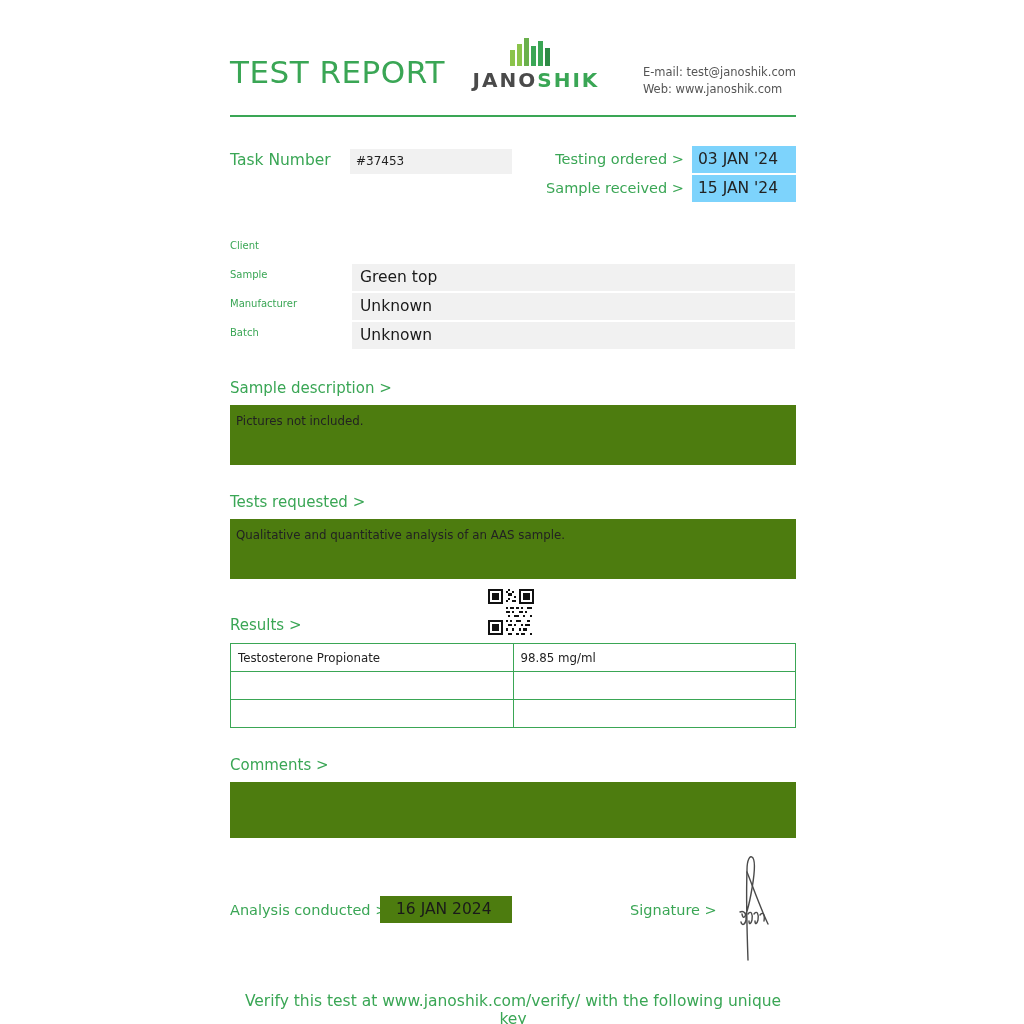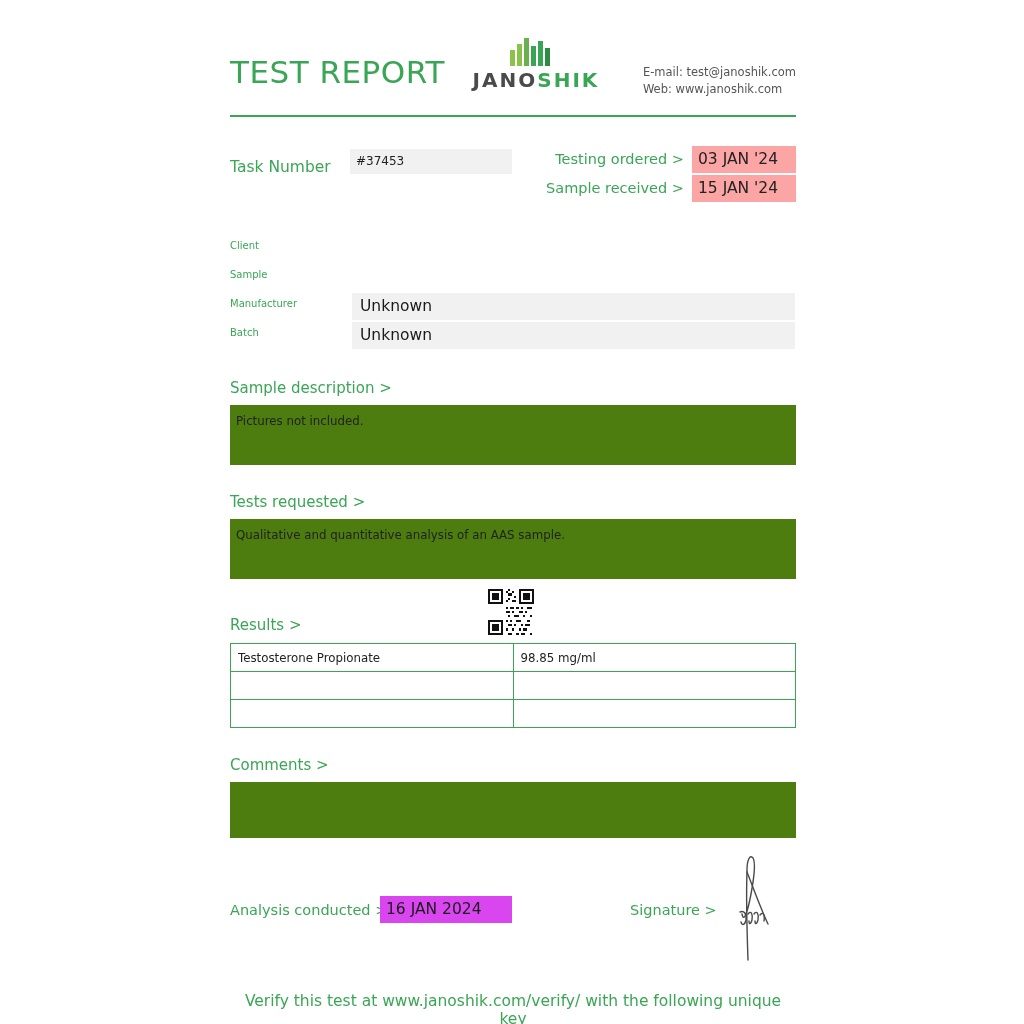--- a/index.html
+++ b/index.html
@@ -94,7 +94,7 @@
   .task-label {
     position: absolute;
     left: 0;
-    top: 12px;
+    top: 5px;
   }
   .task-value {
     position: absolute;

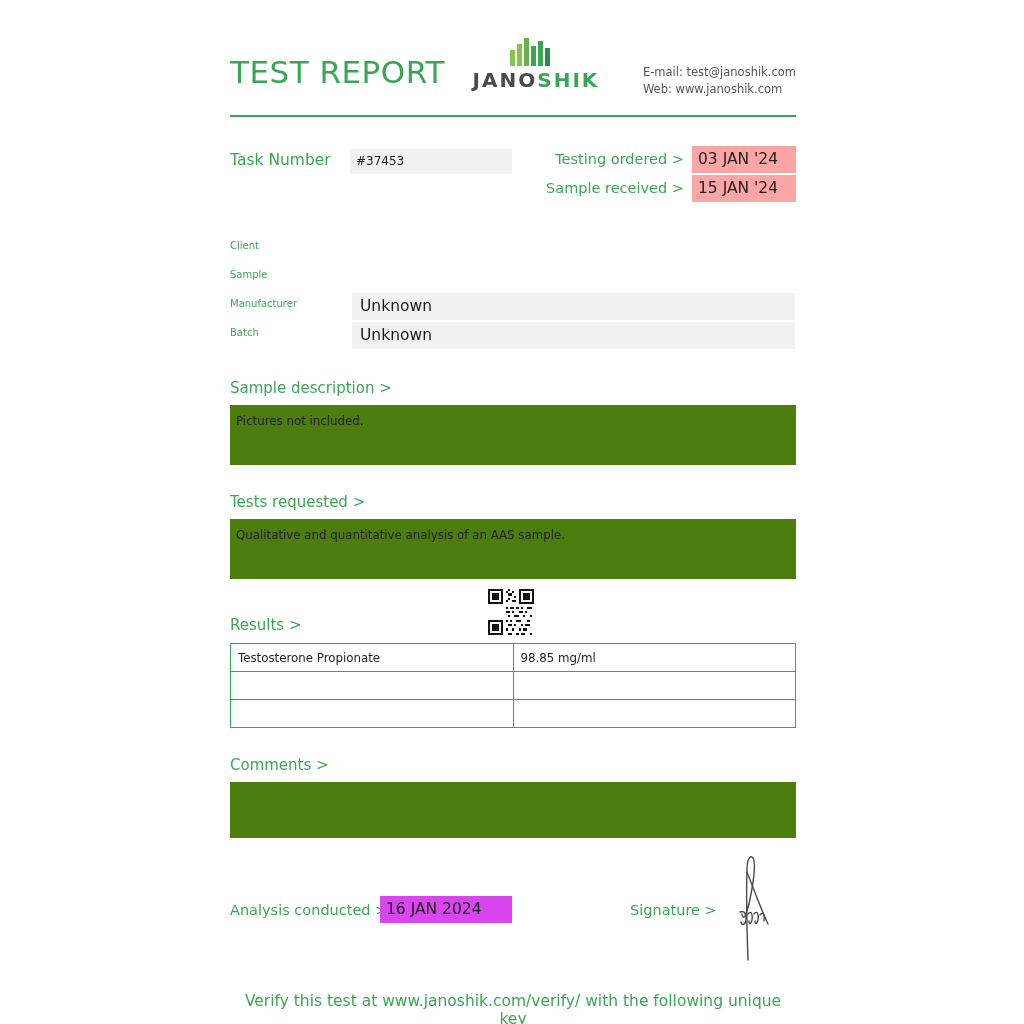--- a/index.html
+++ b/index.html
@@ -130,7 +130,7 @@
     right: 0;
     top: 0;
     width: 104px;
-    background: #fca5a5;
+    background: #7dd3fc;
     font-size: 15.5px;
     color: #222;
     padding: 4px 14px 5px 6px;

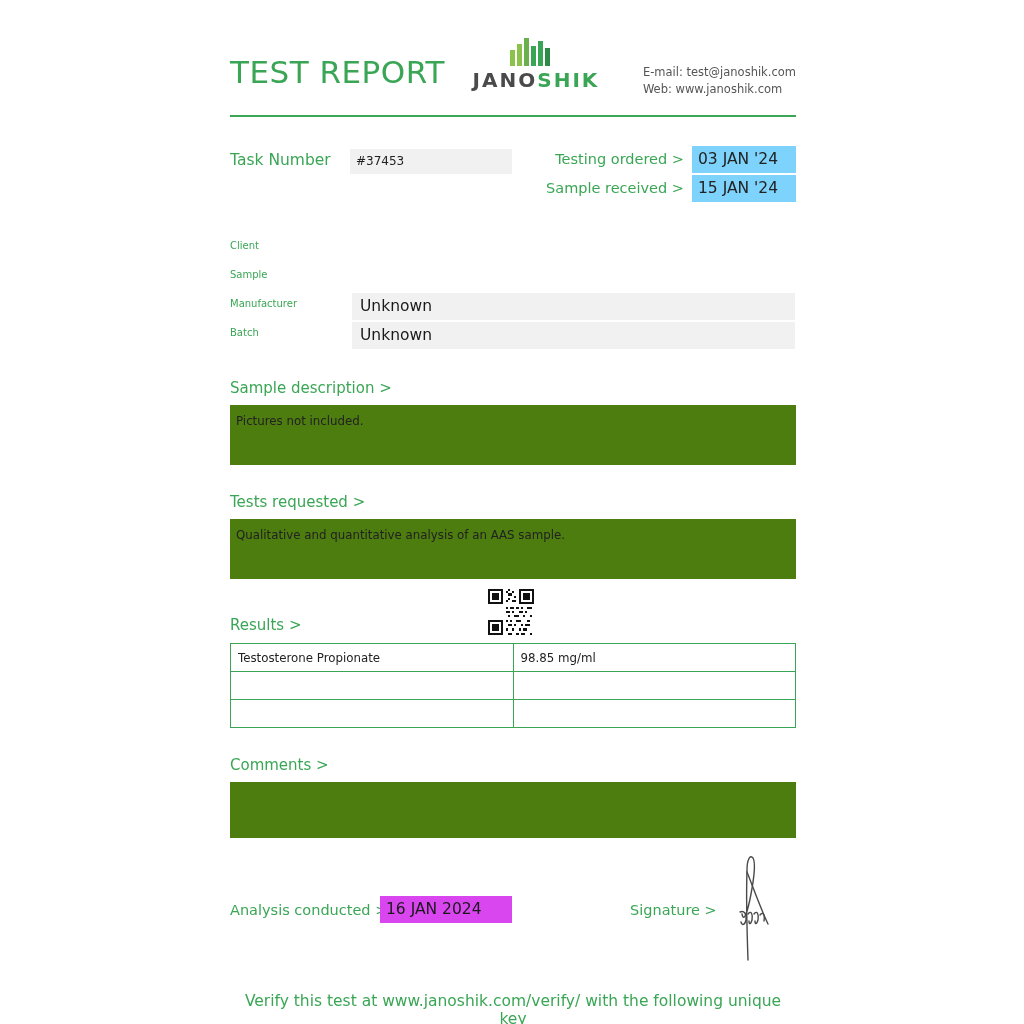--- a/index.html
+++ b/index.html
@@ -308,6 +308,7 @@
       </div>
       <div class="info-row">
         <span class="k">Sample</span>
+        <span class="v">Green top</span>
       </div>
       <div class="info-row">
         <span class="k">Manufacturer</span>

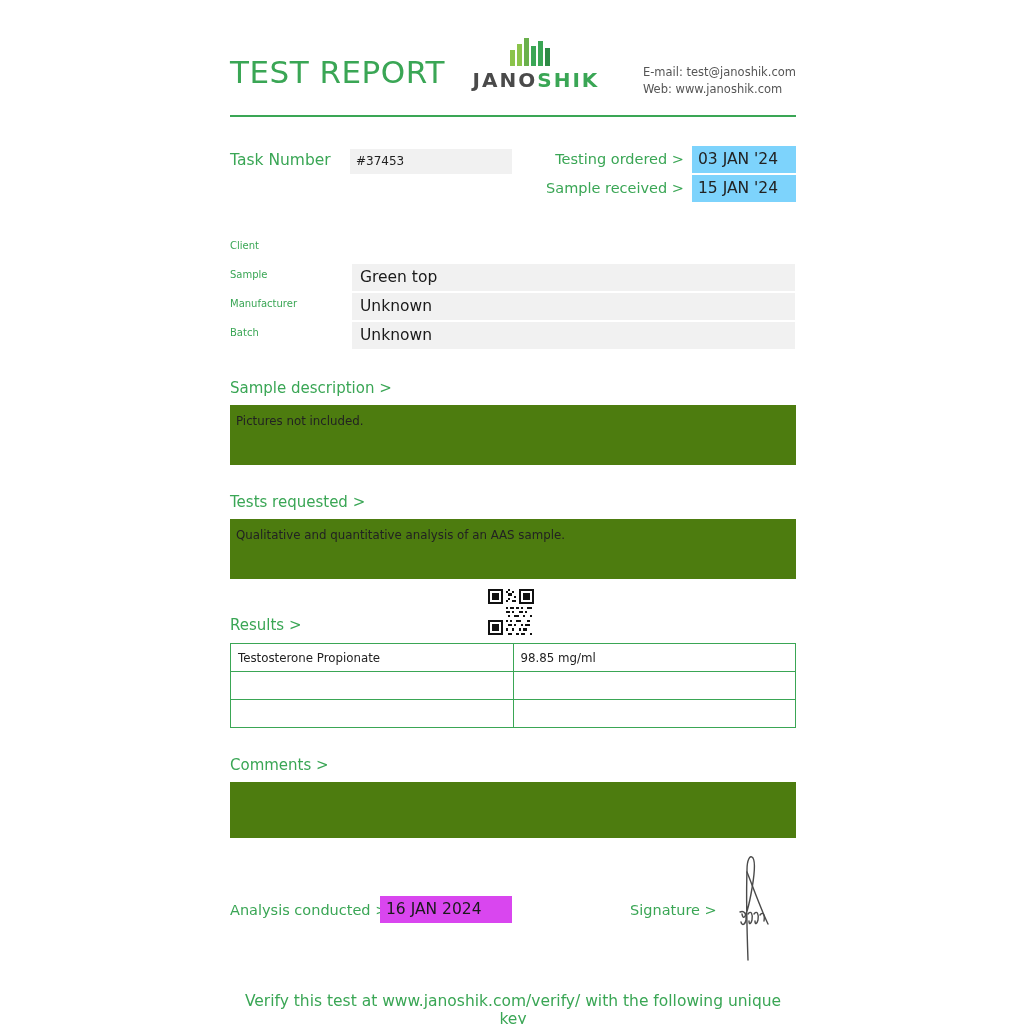--- a/index.html
+++ b/index.html
@@ -232,9 +232,9 @@
     left: 150px;
     top: 26px;
     width: 132px;
-    background: #d946ef;
+    background: #4d7c0f;
     font-size: 15.5px;
-    padding: 4px 6px 5px 6px;
+    padding: 4px 6px 5px 16px;
     box-sizing: border-box;
   }
   .sig-label {

